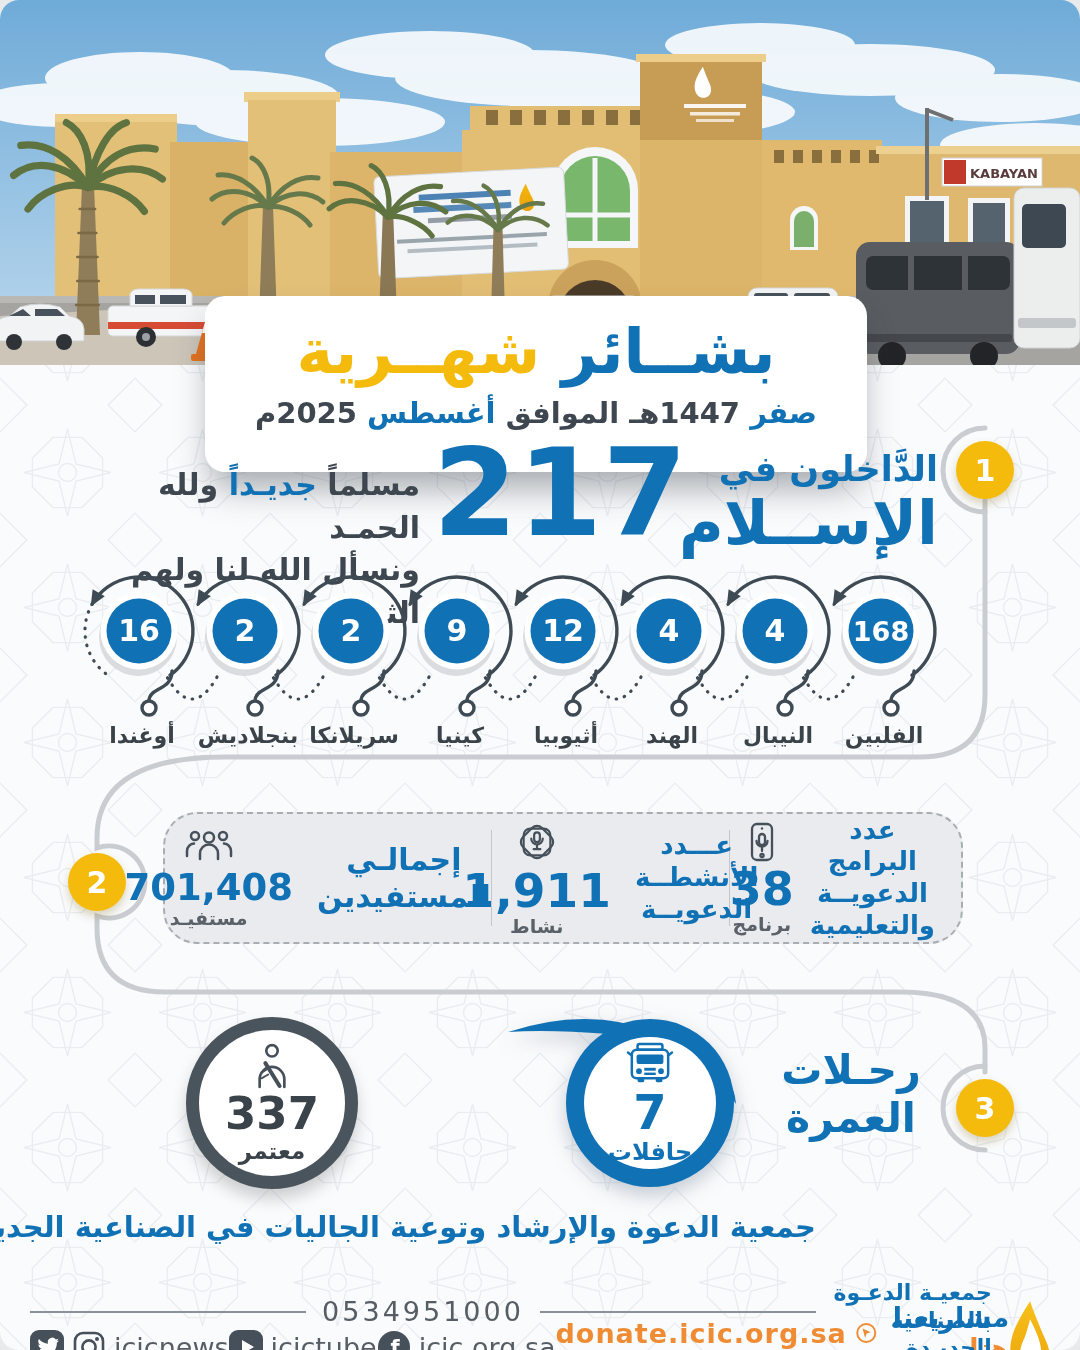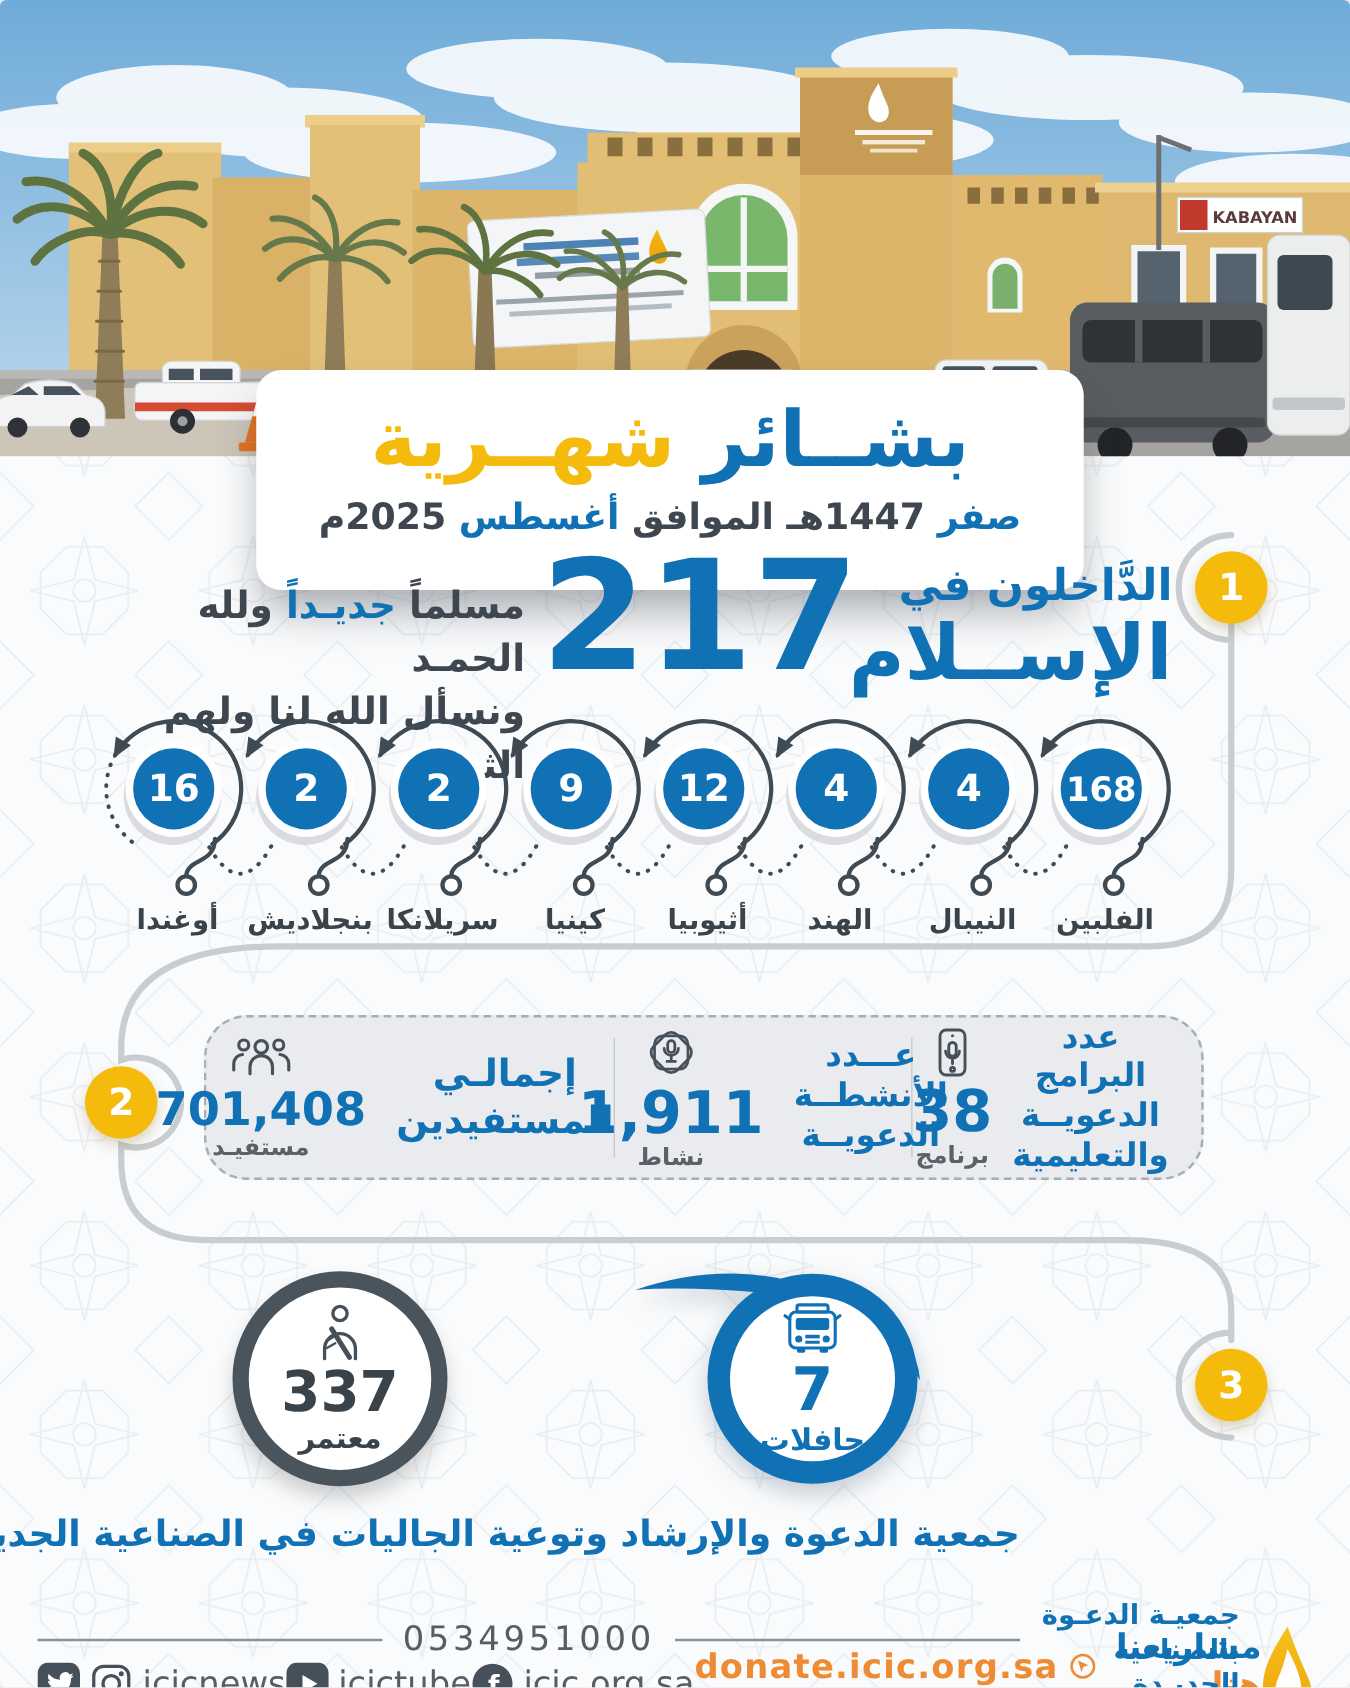--- a/index.html
+++ b/index.html
@@ -5,7 +5,7 @@
   html,body{margin:0;padding:0;background:#e8eaec;}
   *{box-sizing:border-box;}
   #poster{position:relative;width:1080px;height:1350px;margin:0 auto;overflow:hidden;
-    background:#fafbfc;border-radius:5px;font-family:"DejaVu Sans",sans-serif;}
+    background:#fafbfc;border-radius:19px;font-family:"DejaVu Sans",sans-serif;}
   svg{display:block;}
   .abs{position:absolute;}
   

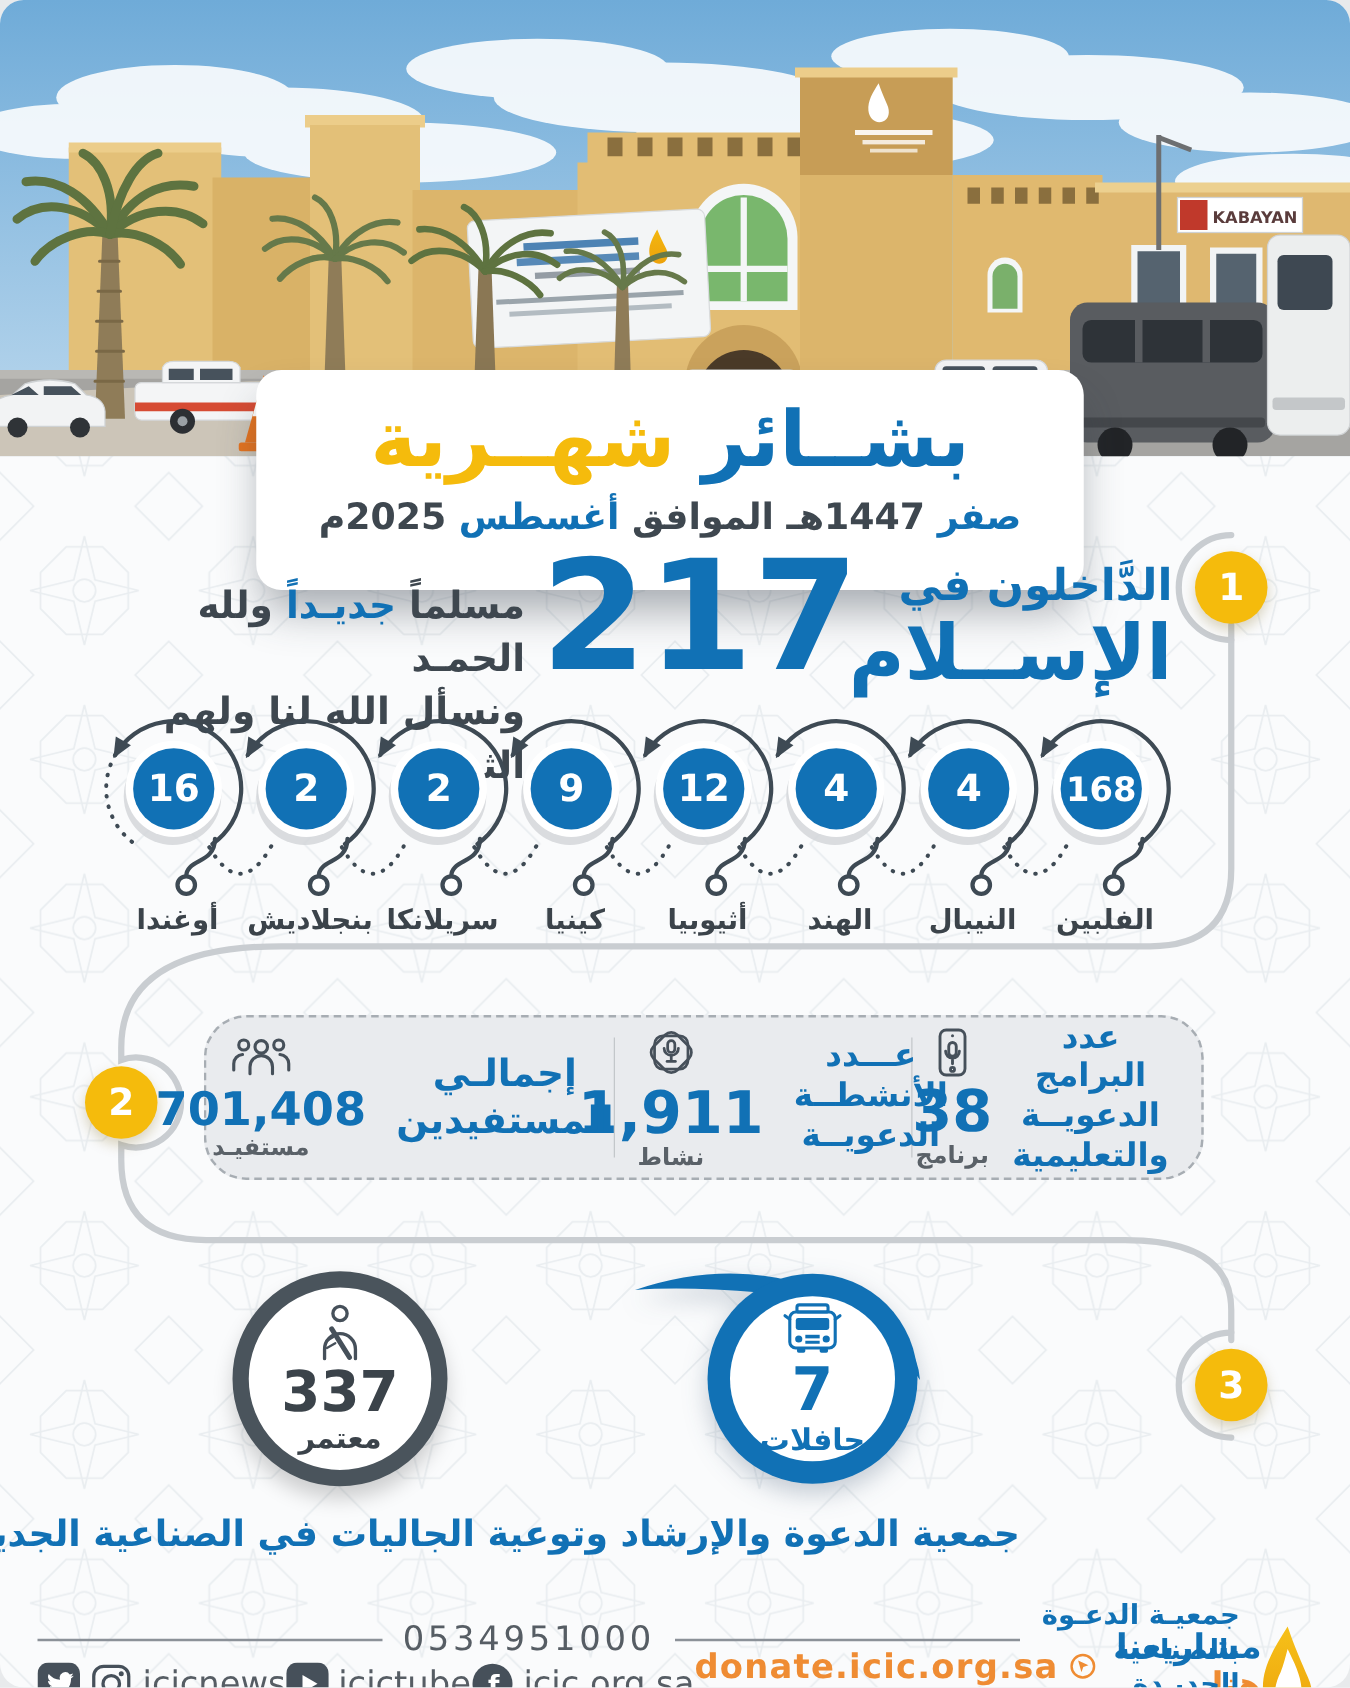--- a/index.html
+++ b/index.html
@@ -502,6 +502,10 @@
   </div>
 
   <div class="badge abs" style="left:956px;top:1079px;">3</div>
+  <div id="s3-title" class="abs" dir="rtl">
+    <div>رحـلات</div>
+    <div>العمرة</div>
+  </div>
   <svg id="umrah-drop" class="abs" width="270" height="205" viewBox="0 0 270 205">
     <path d="M20,30 Q140,-10 237,72 Q247,86 248,102 Q205,38 120,32 Q60,27 20,30 Z" fill="#1171b5"></path>
     <circle cx="162" cy="101" r="84" fill="#1171b5"></circle>

